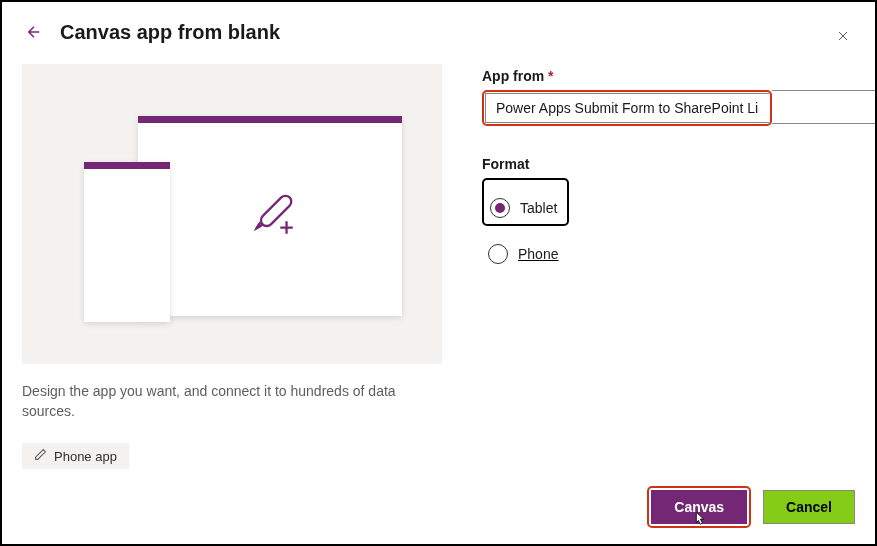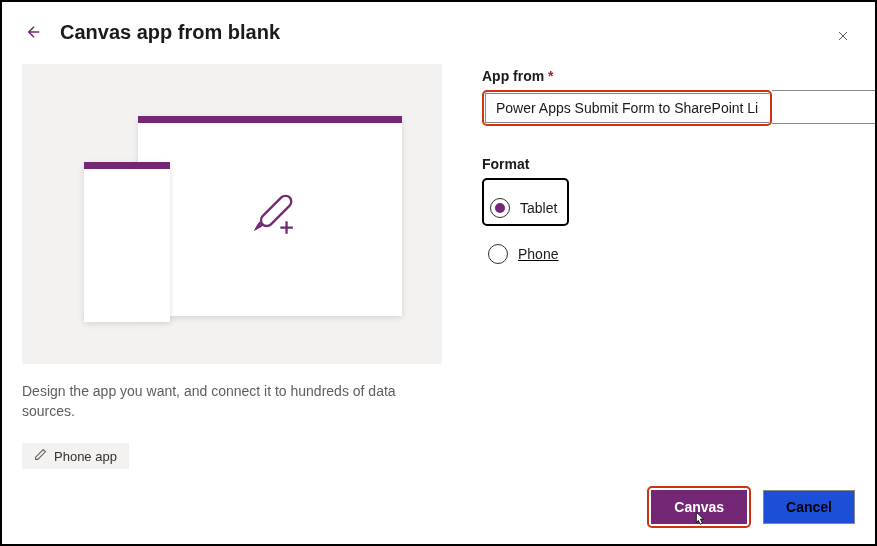--- a/index.html
+++ b/index.html
@@ -40,7 +40,7 @@
     .radio-plain { padding: 6px 10px 6px 6px; display: inline-flex; align-items: center; text-decoration: underline; }
 
     .footer { position: absolute; bottom: 16px; right: 20px; display: flex; gap: 12px; align-items: center; }
-    .btn { padding: 8px 22px; font-size: 14px; font-weight: 600; border: 1px solid #8a8886; background: #1d4ed8; cursor: pointer; font-family: inherit; }
+    .btn { padding: 8px 22px; font-size: 14px; font-weight: 600; border: 1px solid #8a8886; background: #84cc16; cursor: pointer; font-family: inherit; }
     .btn-primary { background: #742774; color: #fff; border-color: #742774; position: relative; }
     .create-wrap { border: 2px solid #d13212; border-radius: 5px; padding: 2px; position: relative; }
     .cursor { position: absolute; bottom: -6px; left: 50%; transform: translateX(-50%); pointer-events: none; }

